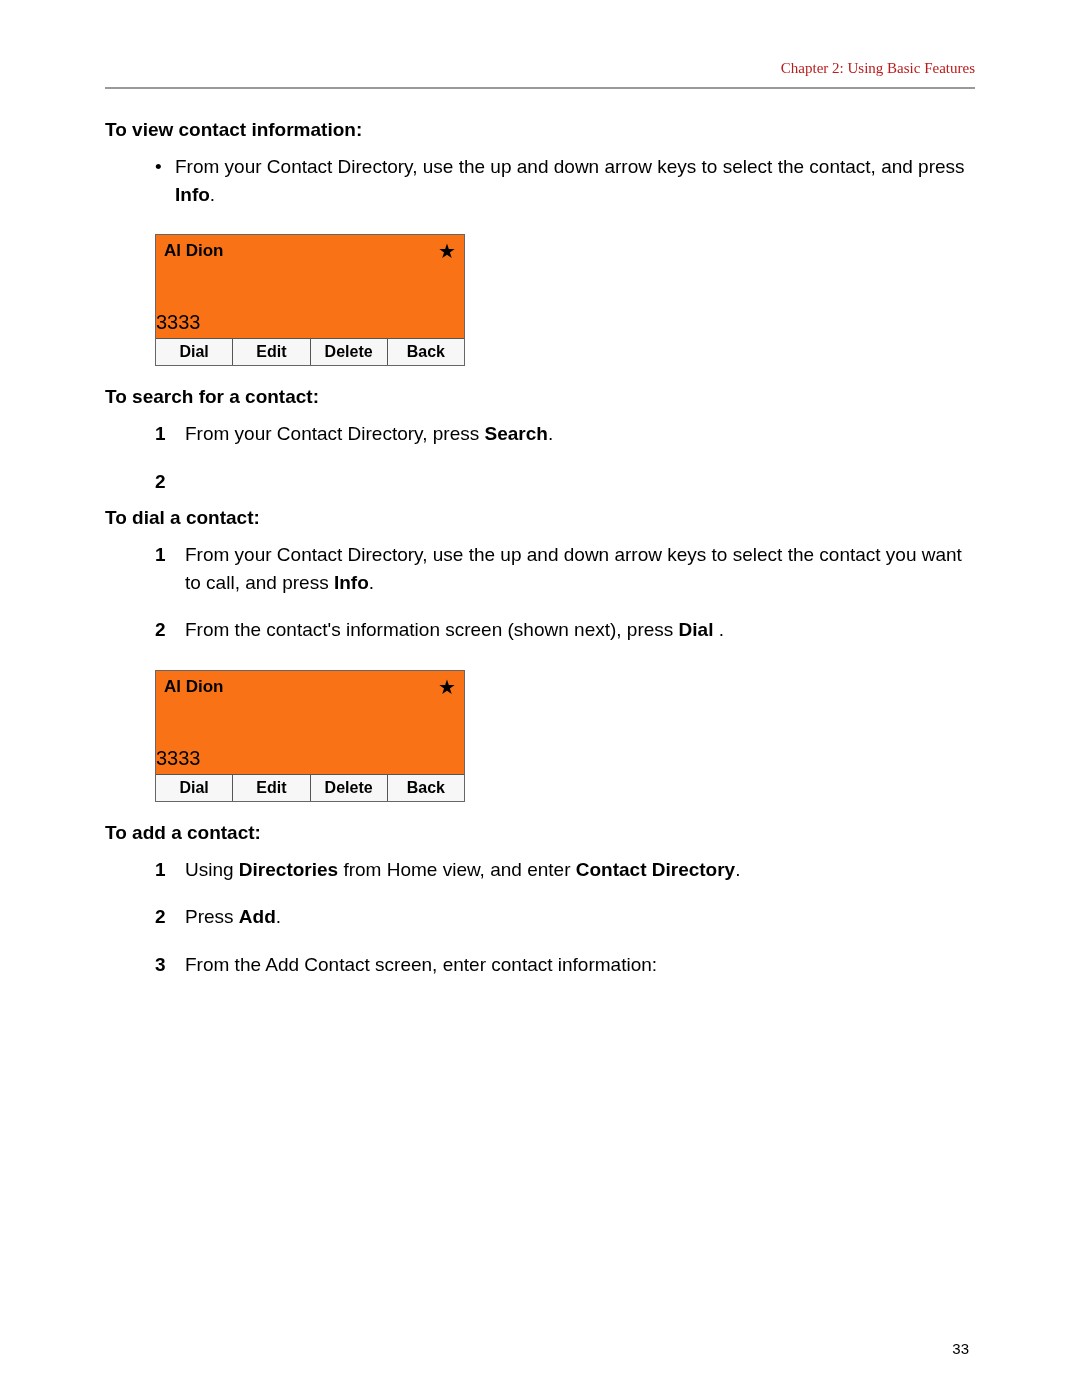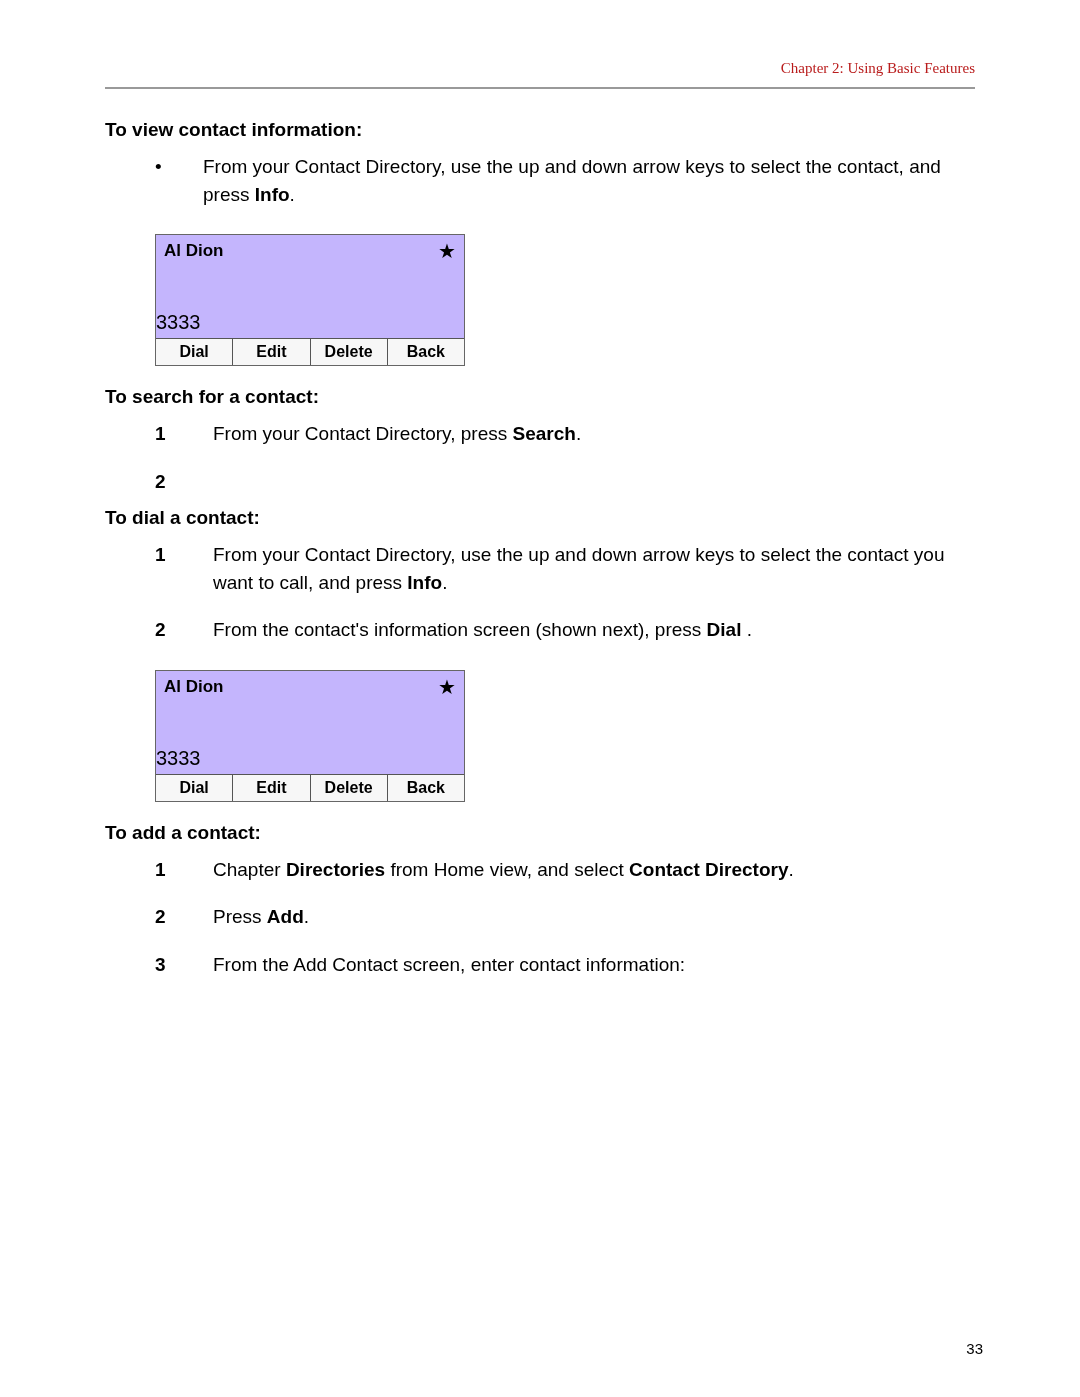--- a/index.html
+++ b/index.html
@@ -47,7 +47,7 @@
     flex-shrink: 0;
     font-weight: bold;
   }
-  .item-body { flex: 1; margin-left: 28px; }
+  .item-body { flex: 1; }
   .item-body p { margin-bottom: 10px; }
   .bold { font-weight: bold; }
   .screen {

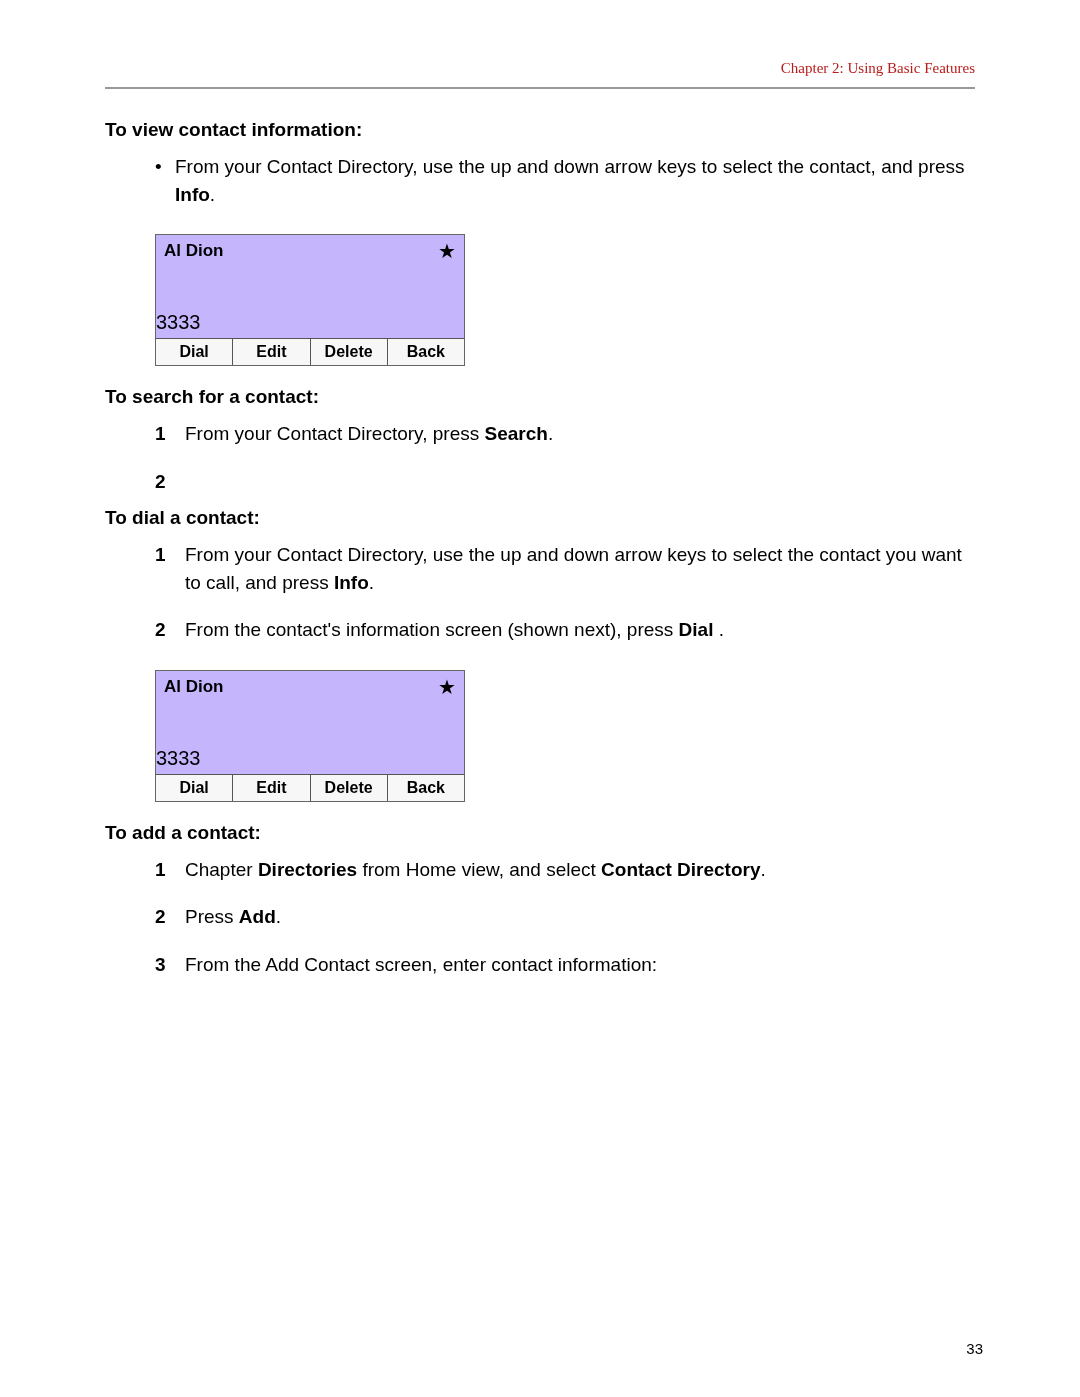--- a/index.html
+++ b/index.html
@@ -56,7 +56,7 @@
     margin-top: 16px;
     margin-bottom: 20px;
     border: 1px solid #666;
-    background: #c4b5fd;
+    background: #f97316;
     font-family: Arial, sans-serif;
   }
   .screen-top {

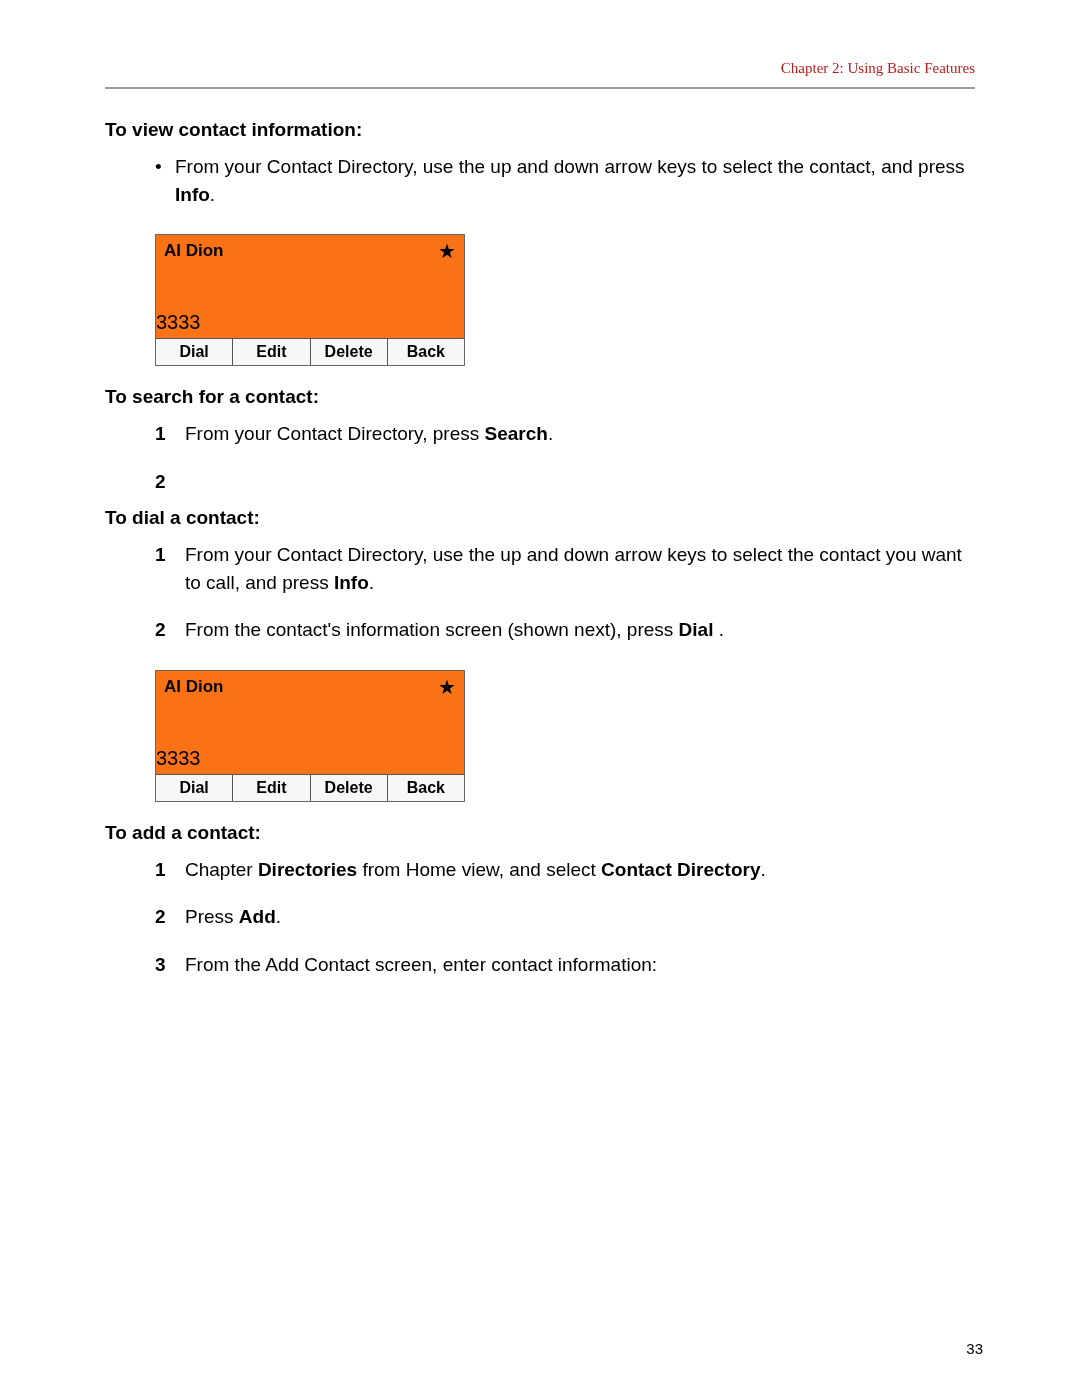--- a/index.html
+++ b/index.html
@@ -181,7 +181,7 @@
   <div class="num-item">
     <div class="num-marker">1</div>
     <div class="item-body">
-      <p><span>Chapter </span><span class="bold">Directories</span><span> from Home view, and select </span><span class="bold">Contact Directory</span><span>.</span></p>
+      <p><span>Using </span><span class="bold">Directories</span><span> from Home view, and select </span><span class="bold">Contact Directory</span><span>.</span></p>
     </div>
   </div>
   <div class="num-item">

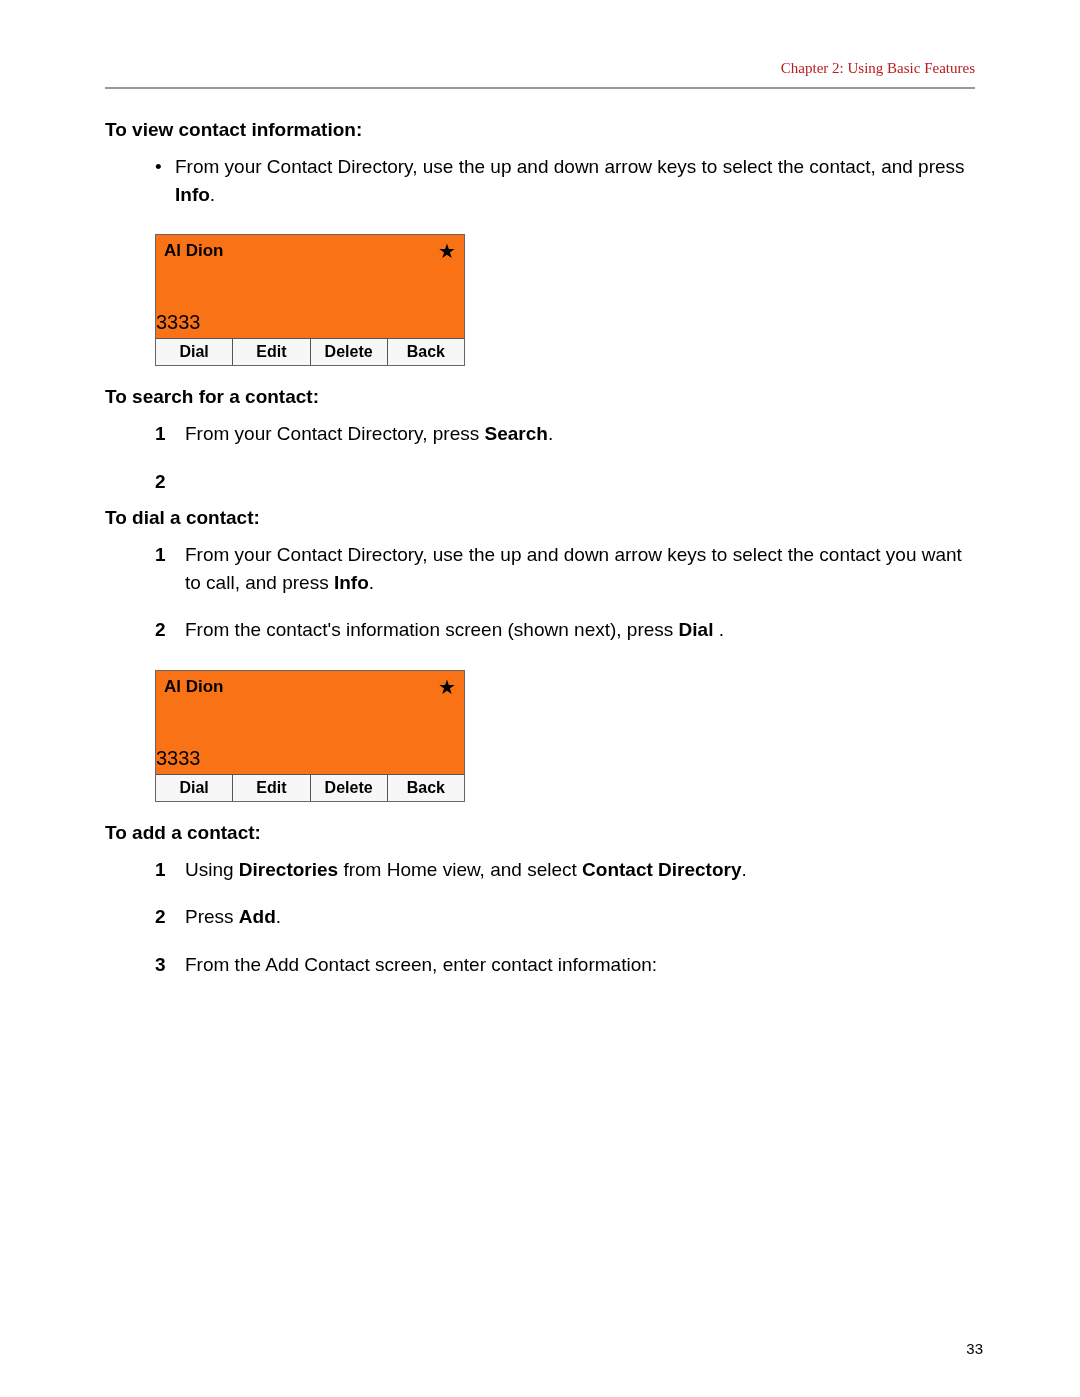--- a/index.html
+++ b/index.html
@@ -181,7 +181,7 @@
   <div class="num-item">
     <div class="num-marker">1</div>
     <div class="item-body">
-      <p><span>Using </span><span class="bold">Directories</span><span> from Home view, and select </span><span class="bold">Contact Directory</span><span>.</span></p>
+      <p><span>Using </span><span class="bold">Directories</span><span> from Home view, and enter </span><span class="bold">Contact Directory</span><span>.</span></p>
     </div>
   </div>
   <div class="num-item">

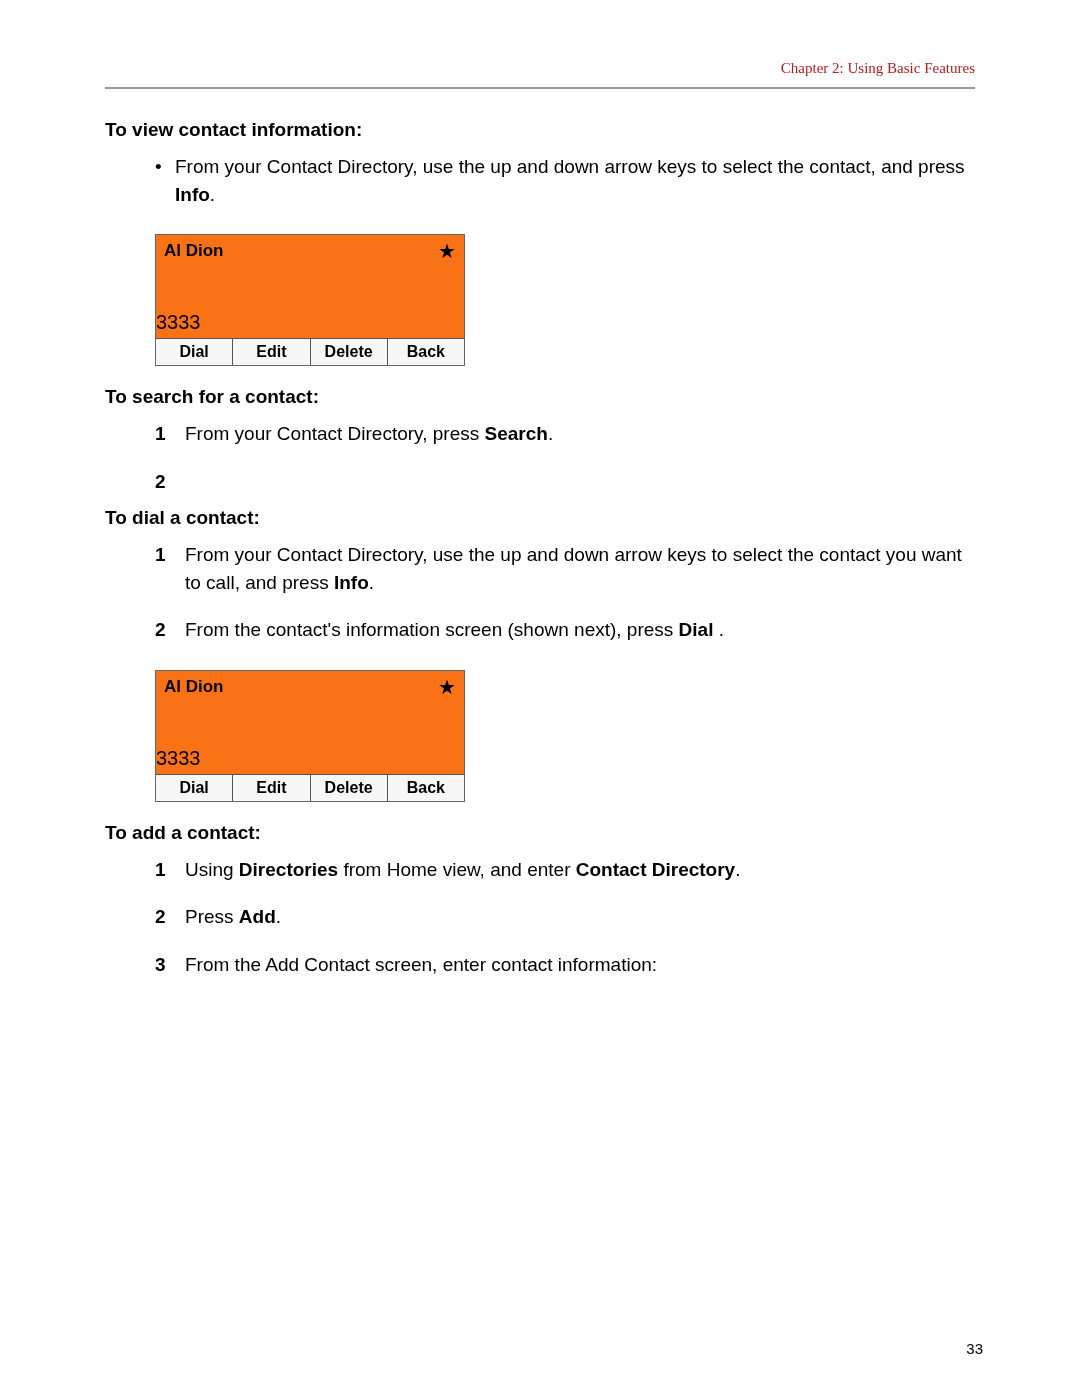--- a/index.html
+++ b/index.html
@@ -95,7 +95,7 @@
   .page-num {
     position: absolute;
     bottom: 40px;
-    right: 97px;
+    right: 111px;
     font-size: 15px;
   }
 </style>

